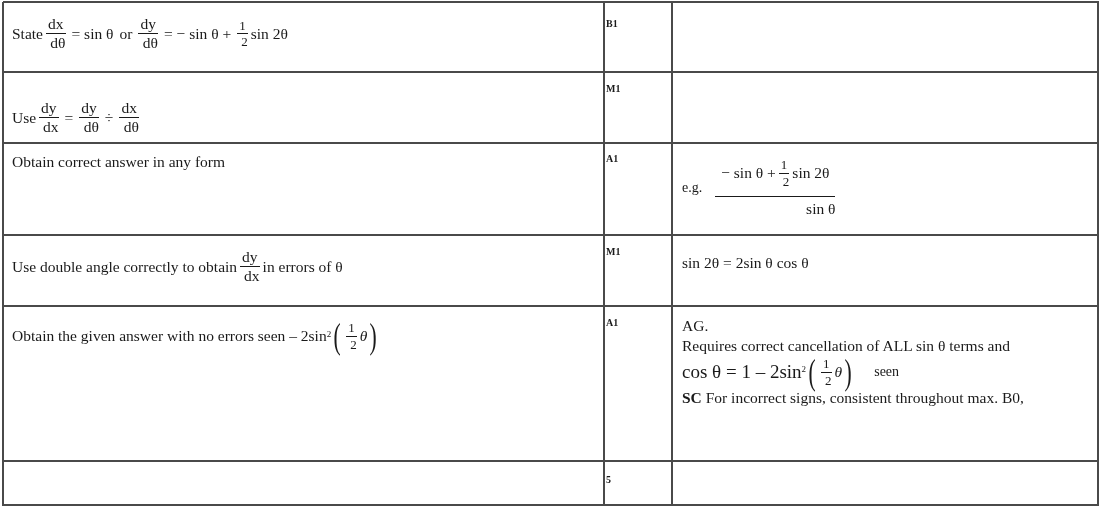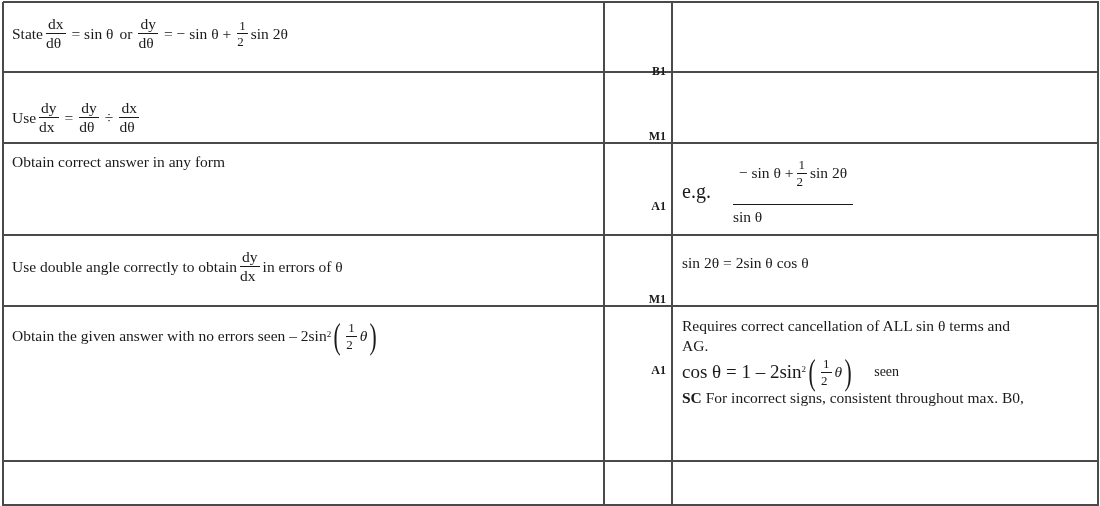--- a/index.html
+++ b/index.html
@@ -13,7 +13,7 @@
     .mark { position:absolute; left:606px; width:60px; text-align:right; font-weight:bold; font-size:12px;margin-top:46px; }
     .note { position:absolute; left:682px; width:410px; }
     .it { font-style:italic; }
-    .frac { display:inline-flex; flex-direction:column; align-items:flex-start; vertical-align:middle; margin:0 3px; line-height:1.05; }
+    .frac { display:inline-flex; flex-direction:column; align-items:flex-end; vertical-align:middle; margin:0 3px; line-height:1.05; }
     .frac .num { border-bottom:1px solid #1a1a1a; padding:0 2px 1px 2px; }
     .frac .den { padding-top:1px; }
     .frac.small { font-size:13px; }

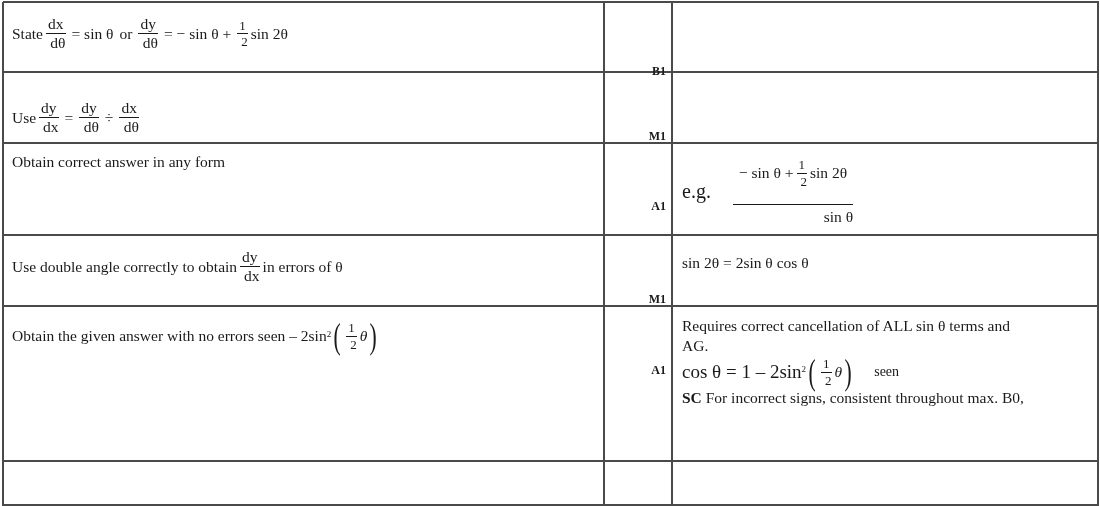--- a/index.html
+++ b/index.html
@@ -10,7 +10,7 @@
     .vline { position:absolute; top:2px; width:2px; background:#4a4a4a; }
     .cell { position:absolute;font-family:Liberation Serif, serif; }
     .row-crit { left:12px; }
-    .mark { position:absolute; left:606px; width:60px; text-align:right; font-weight:bold; font-size:12px;margin-top:46px; }
+    .mark { position:absolute; left:606px; width:60px; font-weight:bold; font-size:10px; }
     .note { position:absolute; left:682px; width:410px; }
     .it { font-style:italic; }
     .frac { display:inline-flex; flex-direction:column; align-items:flex-end; vertical-align:middle; margin:0 3px; line-height:1.05; }

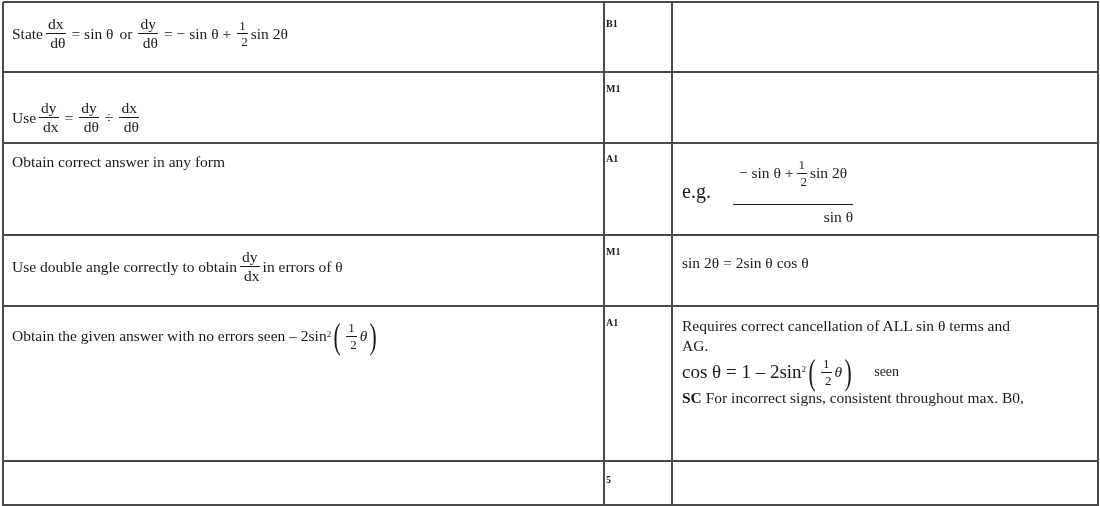--- a/index.html
+++ b/index.html
@@ -91,7 +91,7 @@
   <span class="inline">
     <span style="font-size:20px;margin-right:19px">e.g.</span>
     <span class="frac">
-      <span class="num inline" style="padding:0 6px 16px 6px">
+      <span class="num inline" style="padding:0 6px 8px 6px">
         <span>− sin θ +</span>
         <span class="frac small">
           <span class="num">1</span>

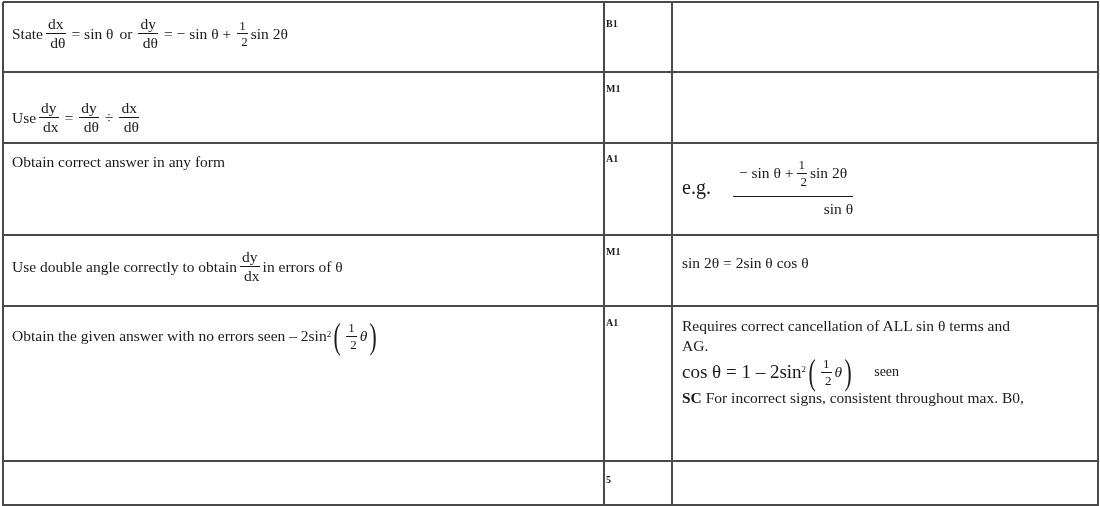--- a/index.html
+++ b/index.html
@@ -89,7 +89,7 @@
 <div class="mark" style="top:153px">A1</div>
 <div class="note" style="top:158px">
   <span class="inline">
-    <span style="font-size:20px;margin-right:19px">e.g.</span>
+    <span style="font-size:14px;margin-right:10px">e.g.</span>
     <span class="frac">
       <span class="num inline" style="padding:0 6px 8px 6px">
         <span>− sin θ +</span>

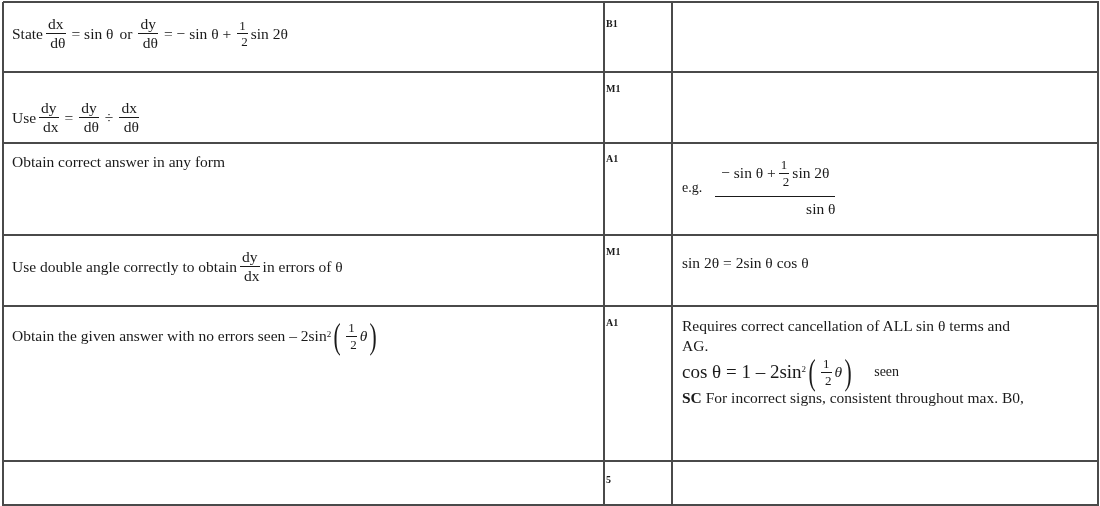--- a/index.html
+++ b/index.html
@@ -132,8 +132,8 @@
 </div>
 <div class="mark" style="top:317px">A1</div>
 <div class="note" style="top:316px;line-height:1.3">
+  <div>AG.</div>
   <div>Requires correct cancellation of ALL sin θ terms and</div>
-  <div>AG.</div>
   <div class="inline" style="margin-top:-2px">
     <span style="font-size:19px">cos θ = 1 – 2sin</span>
     <span class="sup">2</span>

